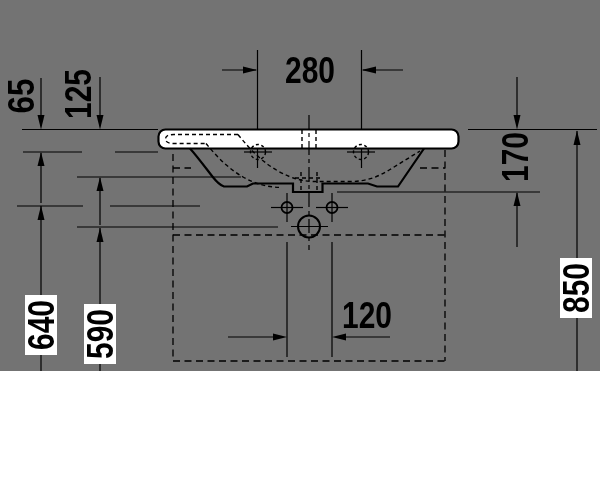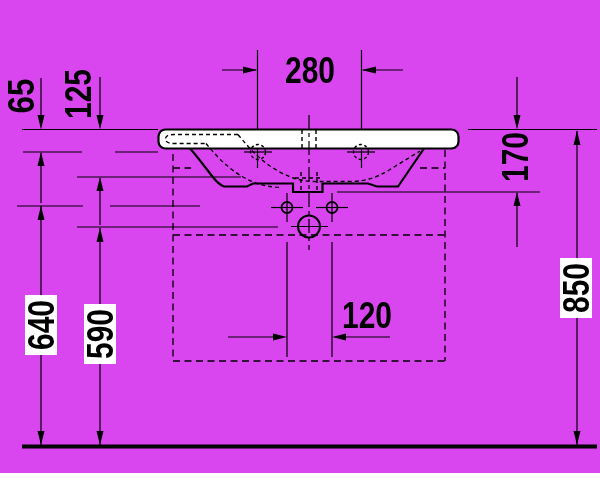--- a/index.html
+++ b/index.html
@@ -3,7 +3,7 @@
 <meta charset="utf-8">
 <style>
   html,body{margin:0;padding:0;background:#ffffff;}
-  .canvas{position:relative;width:600px;height:473px;background:#d946ef;overflow:hidden;}
+  .canvas{position:relative;width:600px;height:371px;background:#737373;overflow:hidden;}
   svg{display:block;}
   text{font-family:"Liberation Sans","DejaVu Sans",sans-serif;font-weight:700;fill:#000;}
 </style>

